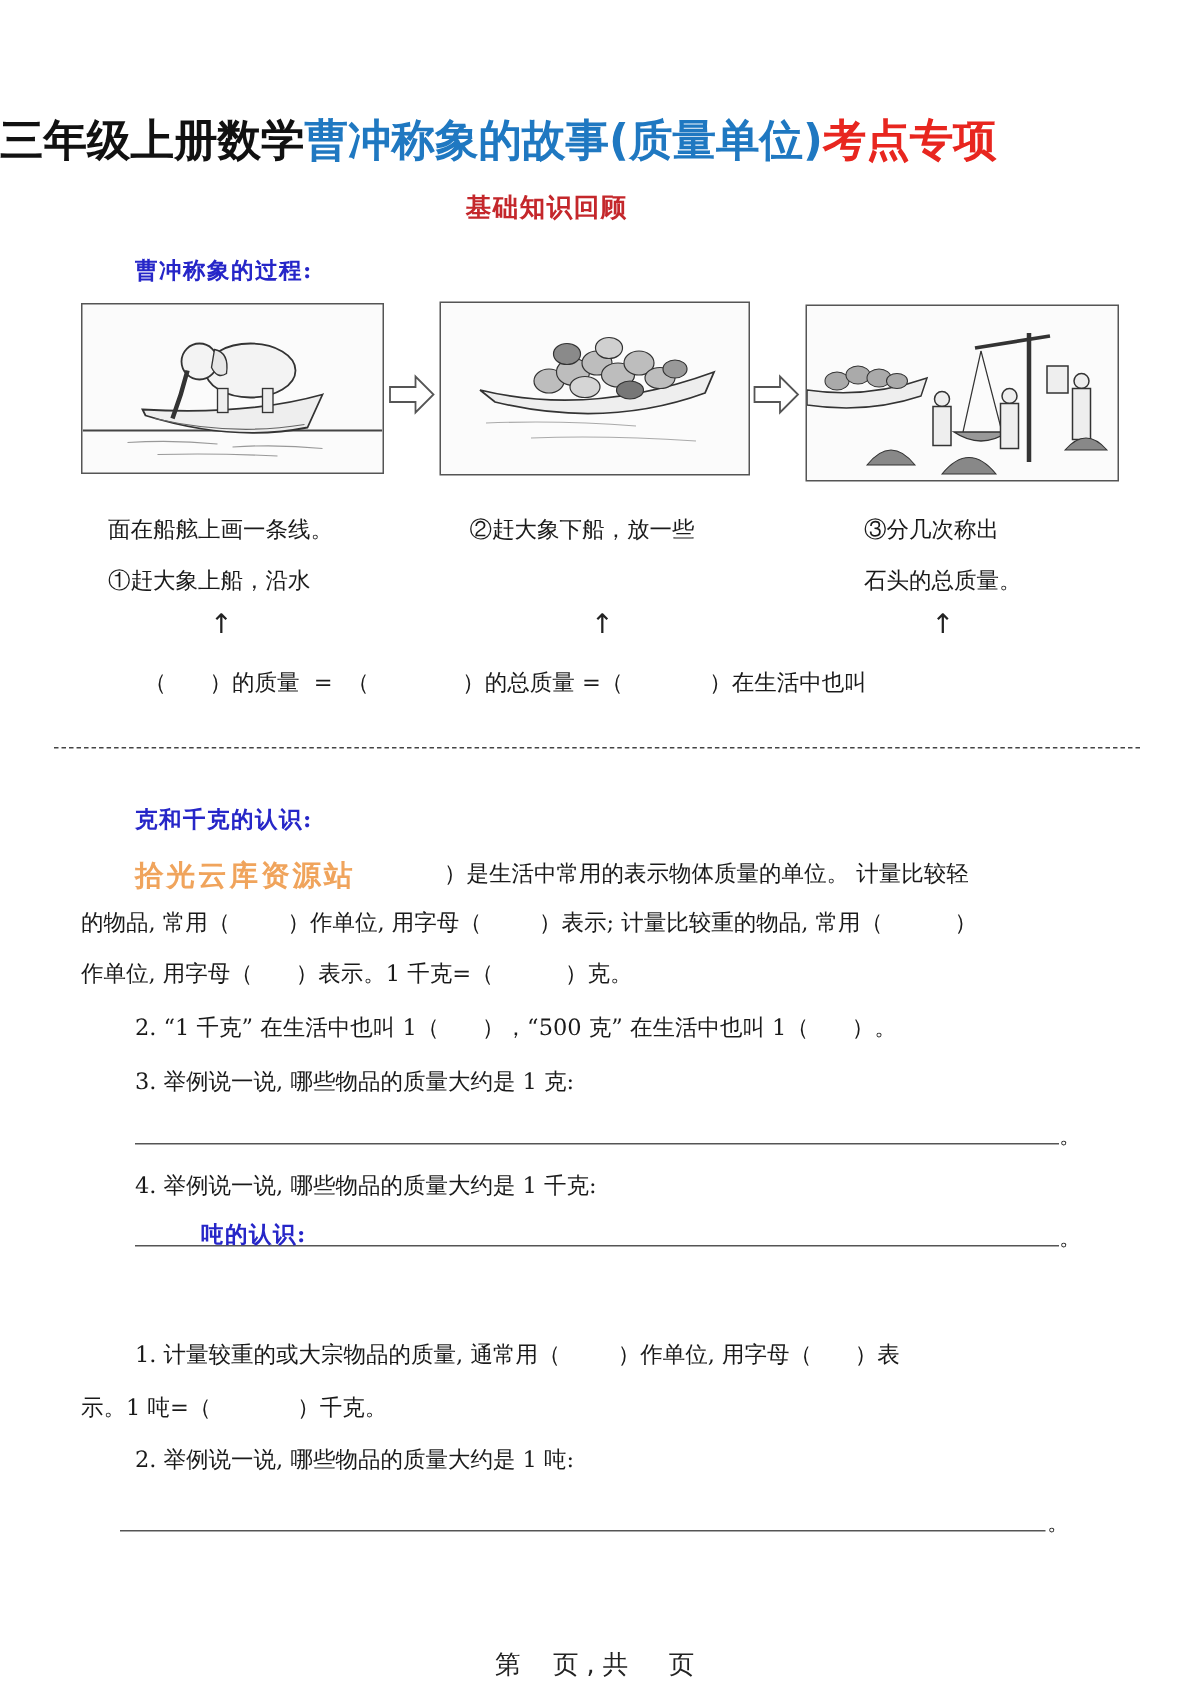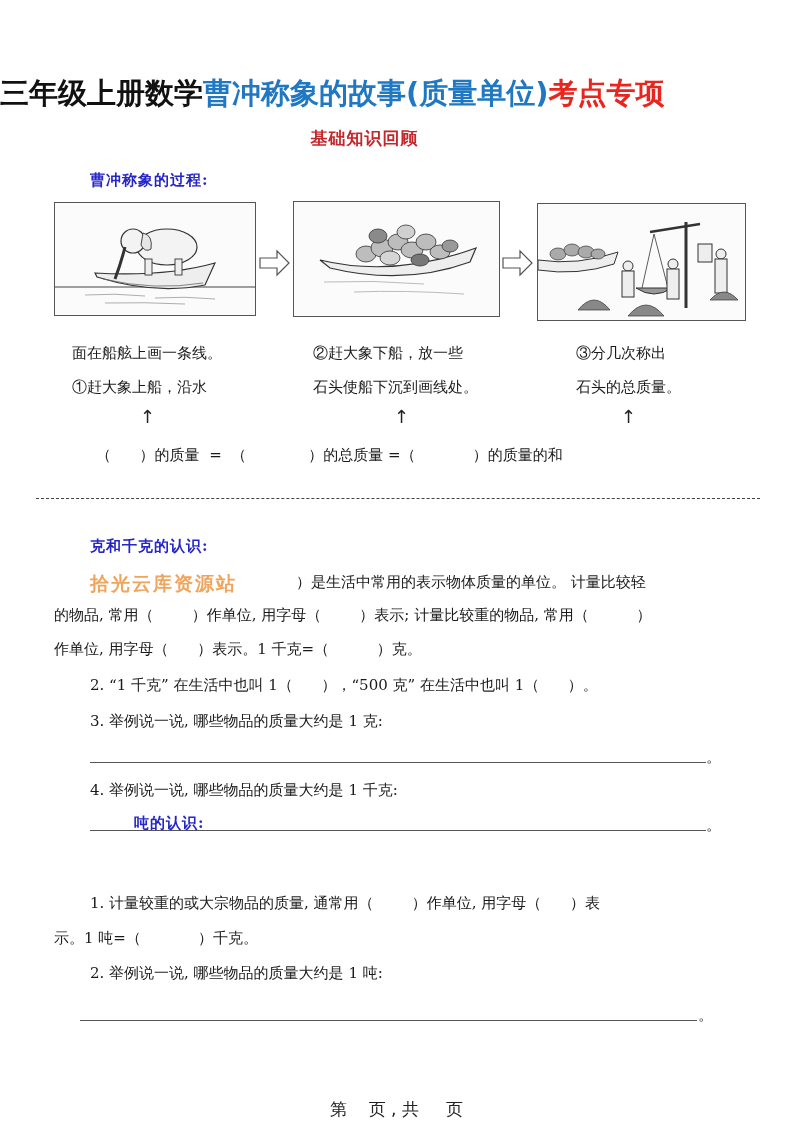--- a/index.html
+++ b/index.html
@@ -118,7 +118,6 @@
 </div>
 <div class="abs step" style="top:336px; left:313px;">
   <div>②赶大象下船，放一些</div>
-  <div>石头使船下沉到画线处。</div>
 </div>
 <div class="abs step" style="top:336px; left:576px;">
   <div>③分几次称出</div>

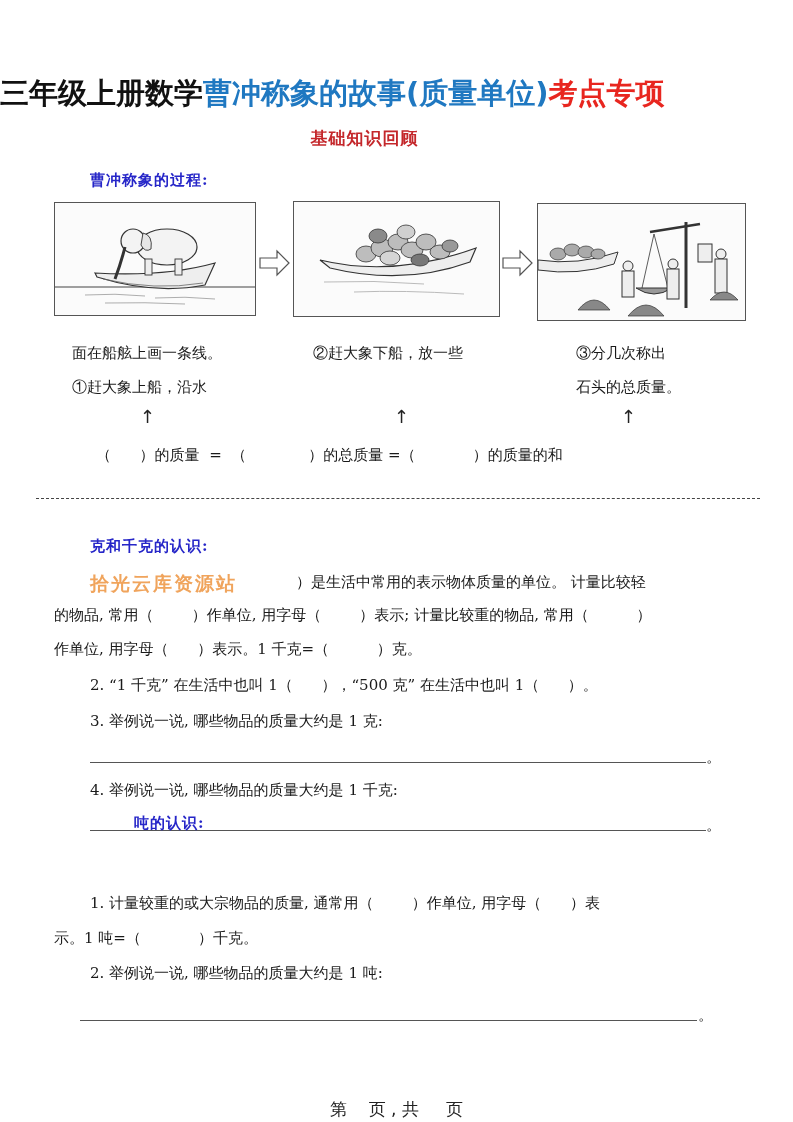--- a/index.html
+++ b/index.html
@@ -128,7 +128,7 @@
 <div class="abs up-arrow" style="top:406px; left:394px;">↑</div>
 <div class="abs up-arrow" style="top:406px; left:621px;">↑</div>
 
-<div class="abs equation" style="top:446px; left:96px;">（      ）的质量  =  （             ）的总质量 =（            ）的质量的和</div>
+<div class="abs equation" style="top:446px; left:96px;">（      ）的质量  =  （             ）的总质量 =（            ）在生活中也叫</div>
 
 <div class="abs dashline"></div>
 

